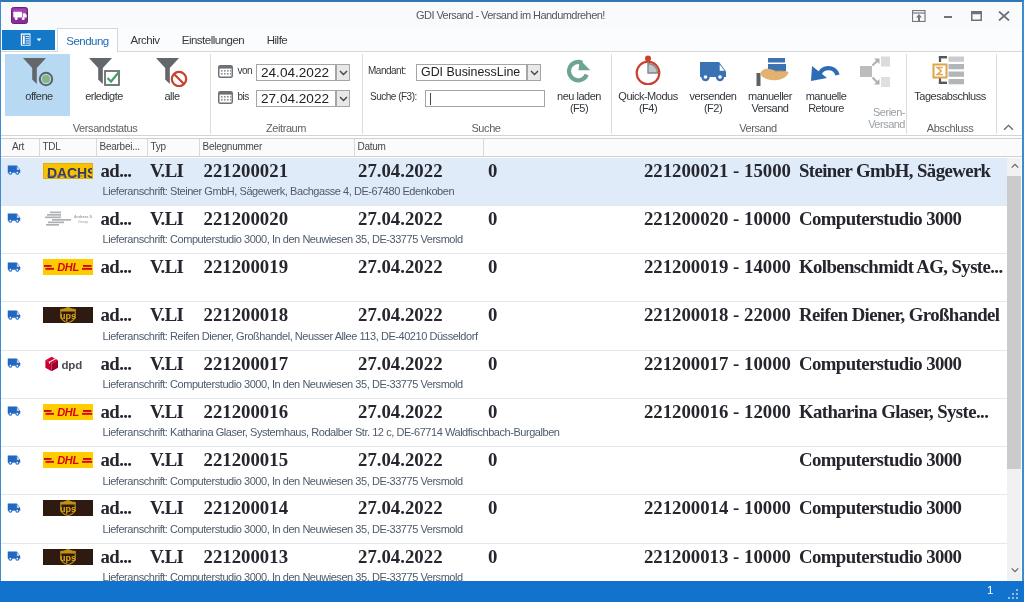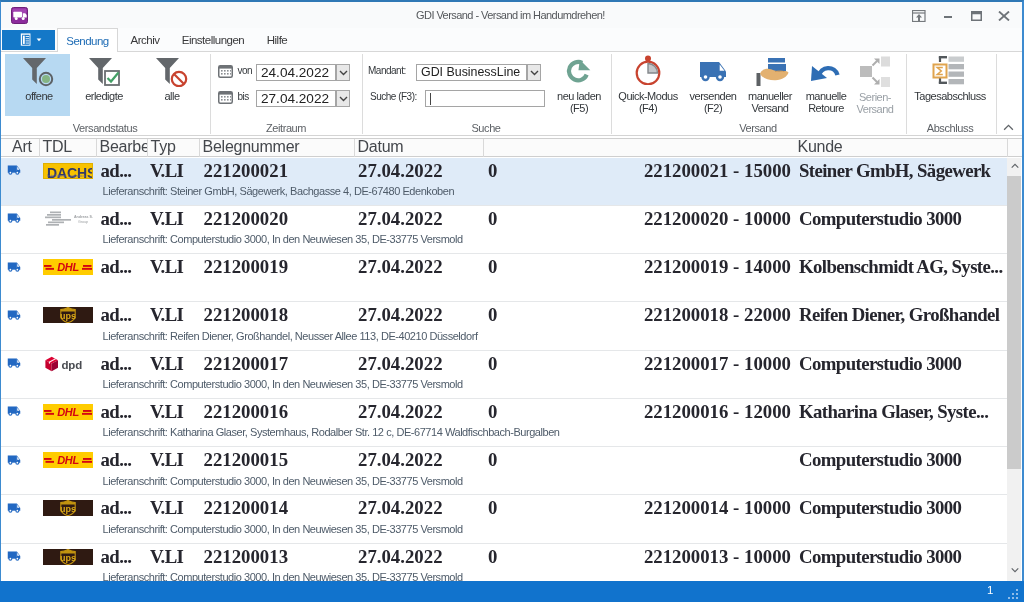--- a/index.html
+++ b/index.html
@@ -239,7 +239,7 @@
         <polygon points="21.5,2.5 21.5,8 16,2.5" fill="#aeaeae"></polygon>
         <polygon points="21.5,28.5 21.5,23 16,28.5" fill="#aeaeae"></polygon>
     </svg>
-    <div class="rlabel" style="left:844px;top:40px;width:60px;color:#9aa0a6;">Serien-<br>Versand</div>
+    <div class="rlabel" style="left:844px;top:55px;width:60px;color:#9aa0a6;text-align:right;">Serien-<br>Versand</div>
 
     <svg class="abs" style="left:931px;top:2px" width="33" height="31" viewBox="0 0 33 31">
       <path d="M6.8 3.2 H15" stroke="#53585c" stroke-width="2.4" fill="none"></path>

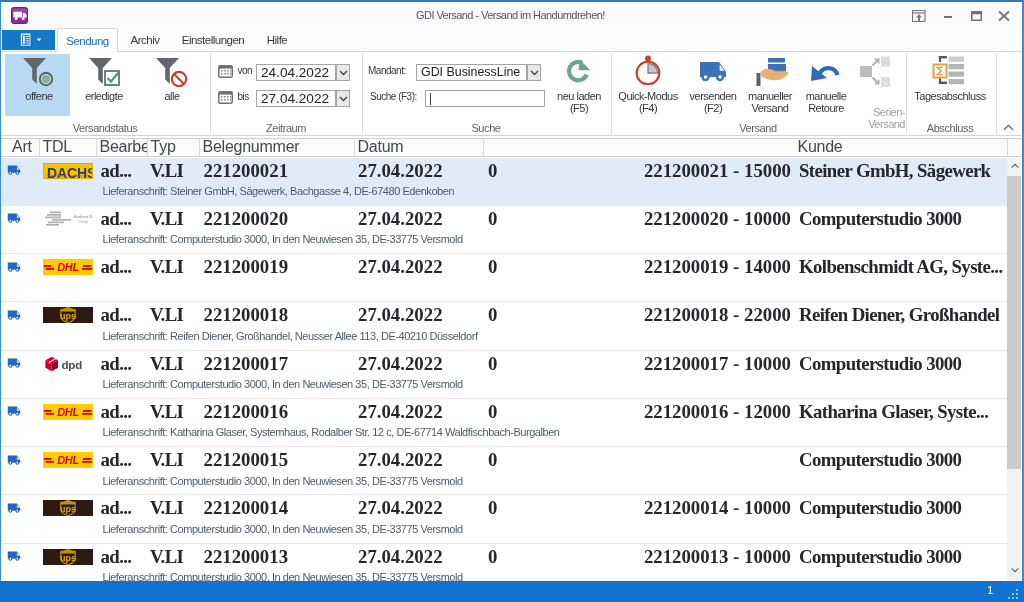--- a/index.html
+++ b/index.html
@@ -28,7 +28,7 @@
 .dd svg { position:absolute; left:2px; top:5px; }
 
 #gridhead { position:absolute; left:0; top:136px; width:1021px; height:19px; background:#fbfbfb; border-top:1px solid #cfcfcf; border-bottom:1px solid #cfcfcf; }
-.hc { position:absolute; top:0; height:18px; line-height:16px; font-size:16px; letter-spacing:-0.25px; color:#44474c; padding-left:2.5px; border-right:1px solid #d9d9d9; white-space:nowrap; overflow:hidden; }
+.hc { position:absolute; top:0; height:18px; line-height:16px; font-size:10px; letter-spacing:-0.25px; color:#44474c; padding-left:2.5px; border-right:1px solid #d9d9d9; white-space:nowrap; overflow:hidden; }
 #grid { position:absolute; left:0; top:155.5px; width:1006.5px; height:423.5px; overflow:hidden; background:#fff; border-right:1px solid #dcdcdc; }
 .row { position:relative; width:1006px; height:48.25px; border-bottom:1px solid #e5e7e9; background:#fff; }
 .row.sel { background:#dfebf8; }

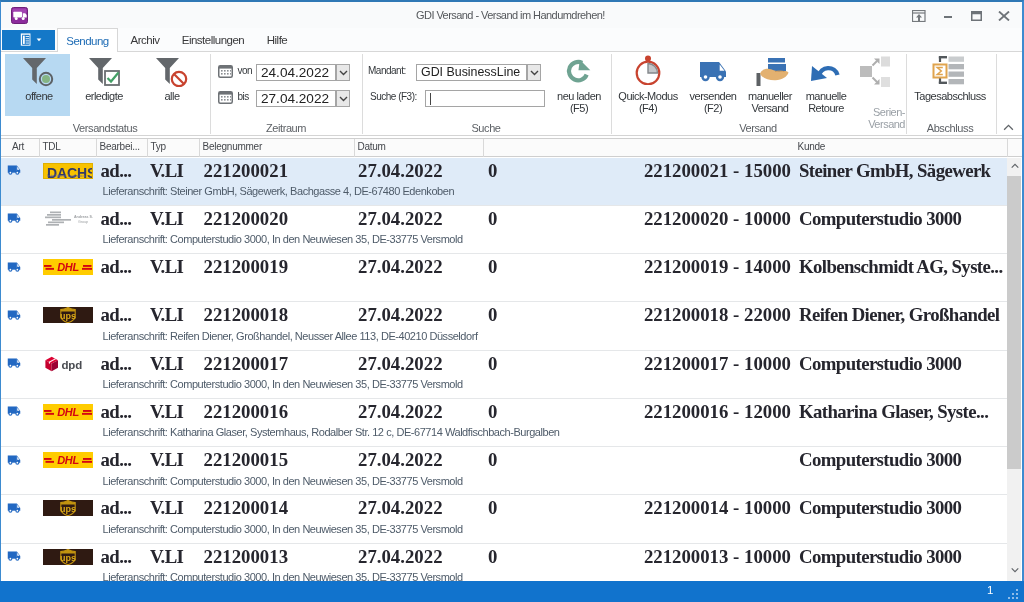--- a/index.html
+++ b/index.html
@@ -266,7 +266,6 @@
     <div class="hc" style="left:199px;width:155px;">Belegnummer</div>
     <div class="hc" style="left:354px;width:129px;">Datum</div>
     <div class="hc" style="left:638px;width:156px;margin-top:38px;">Referenz 2</div>
-    <div class="hc" style="left:794px;width:213px;">Kunde</div>
   </div>
 
   <div id="grid">

